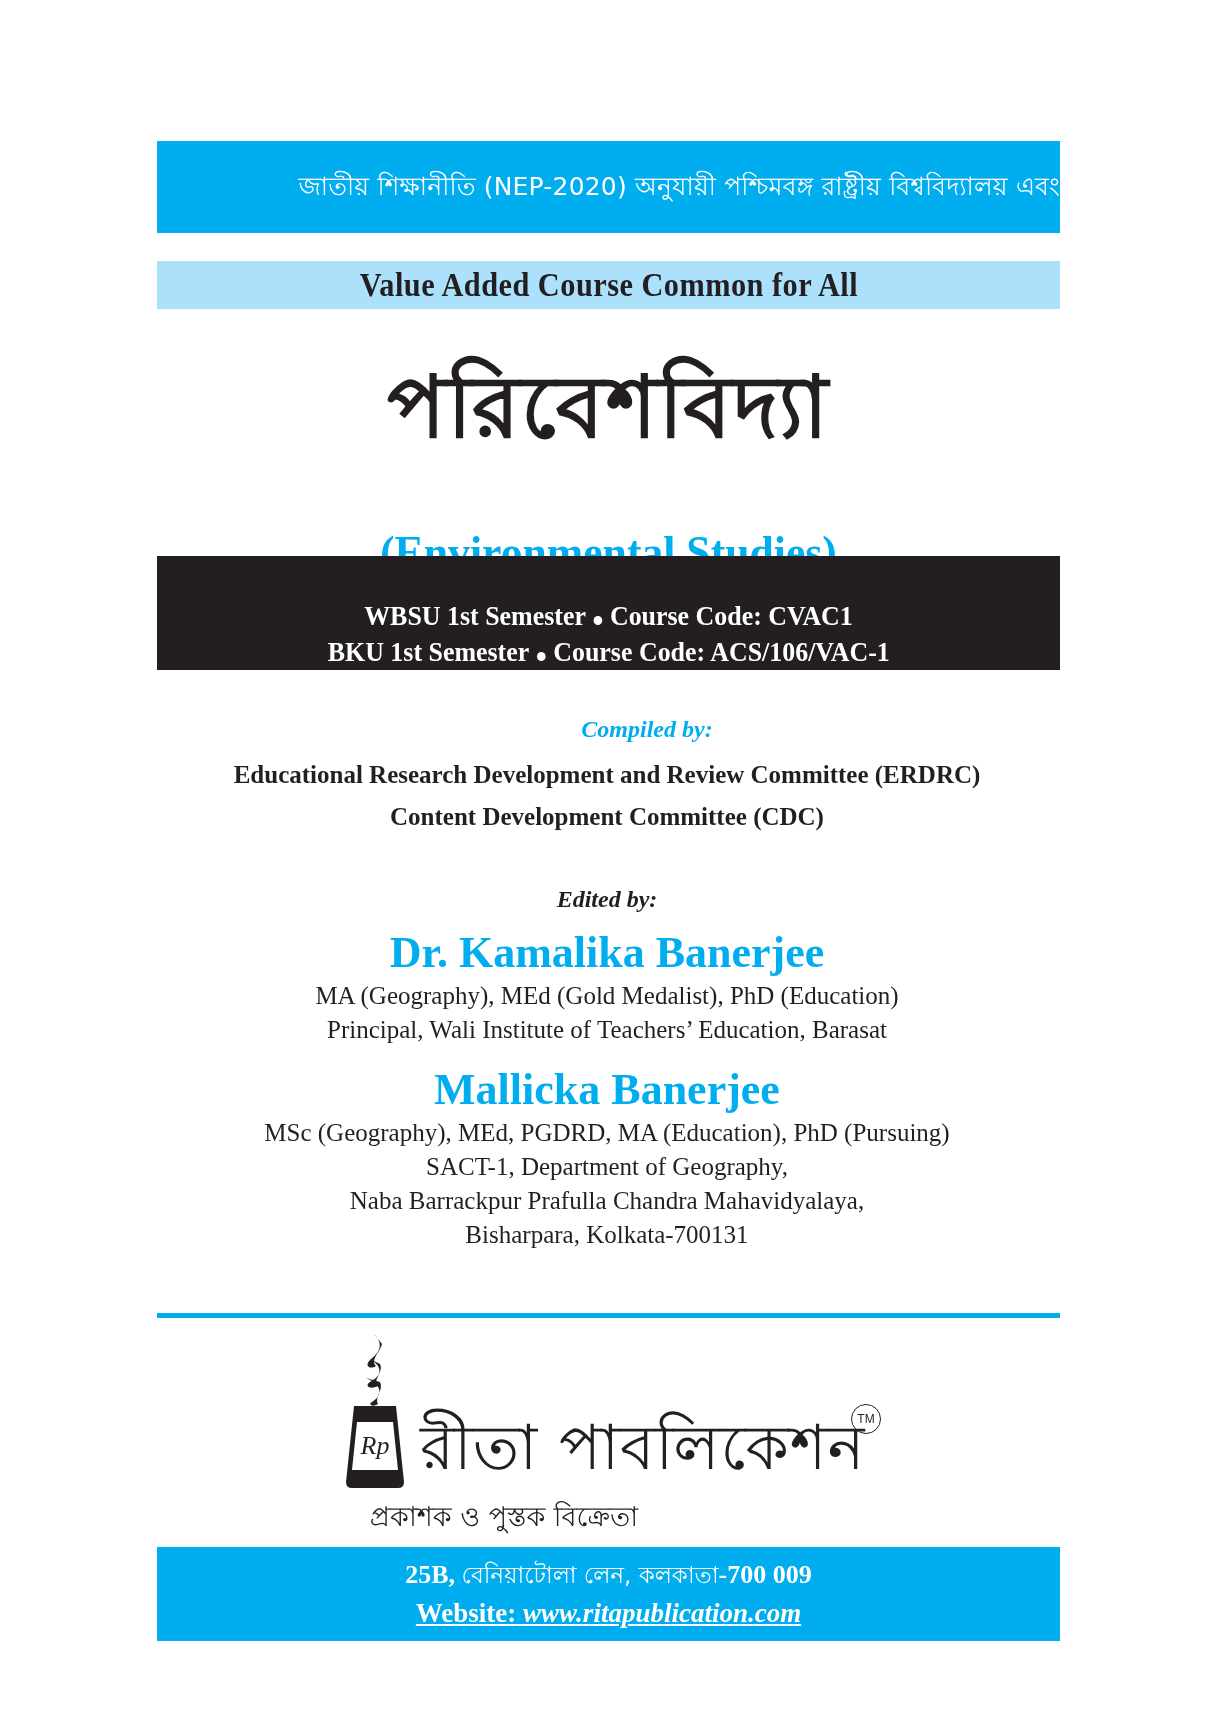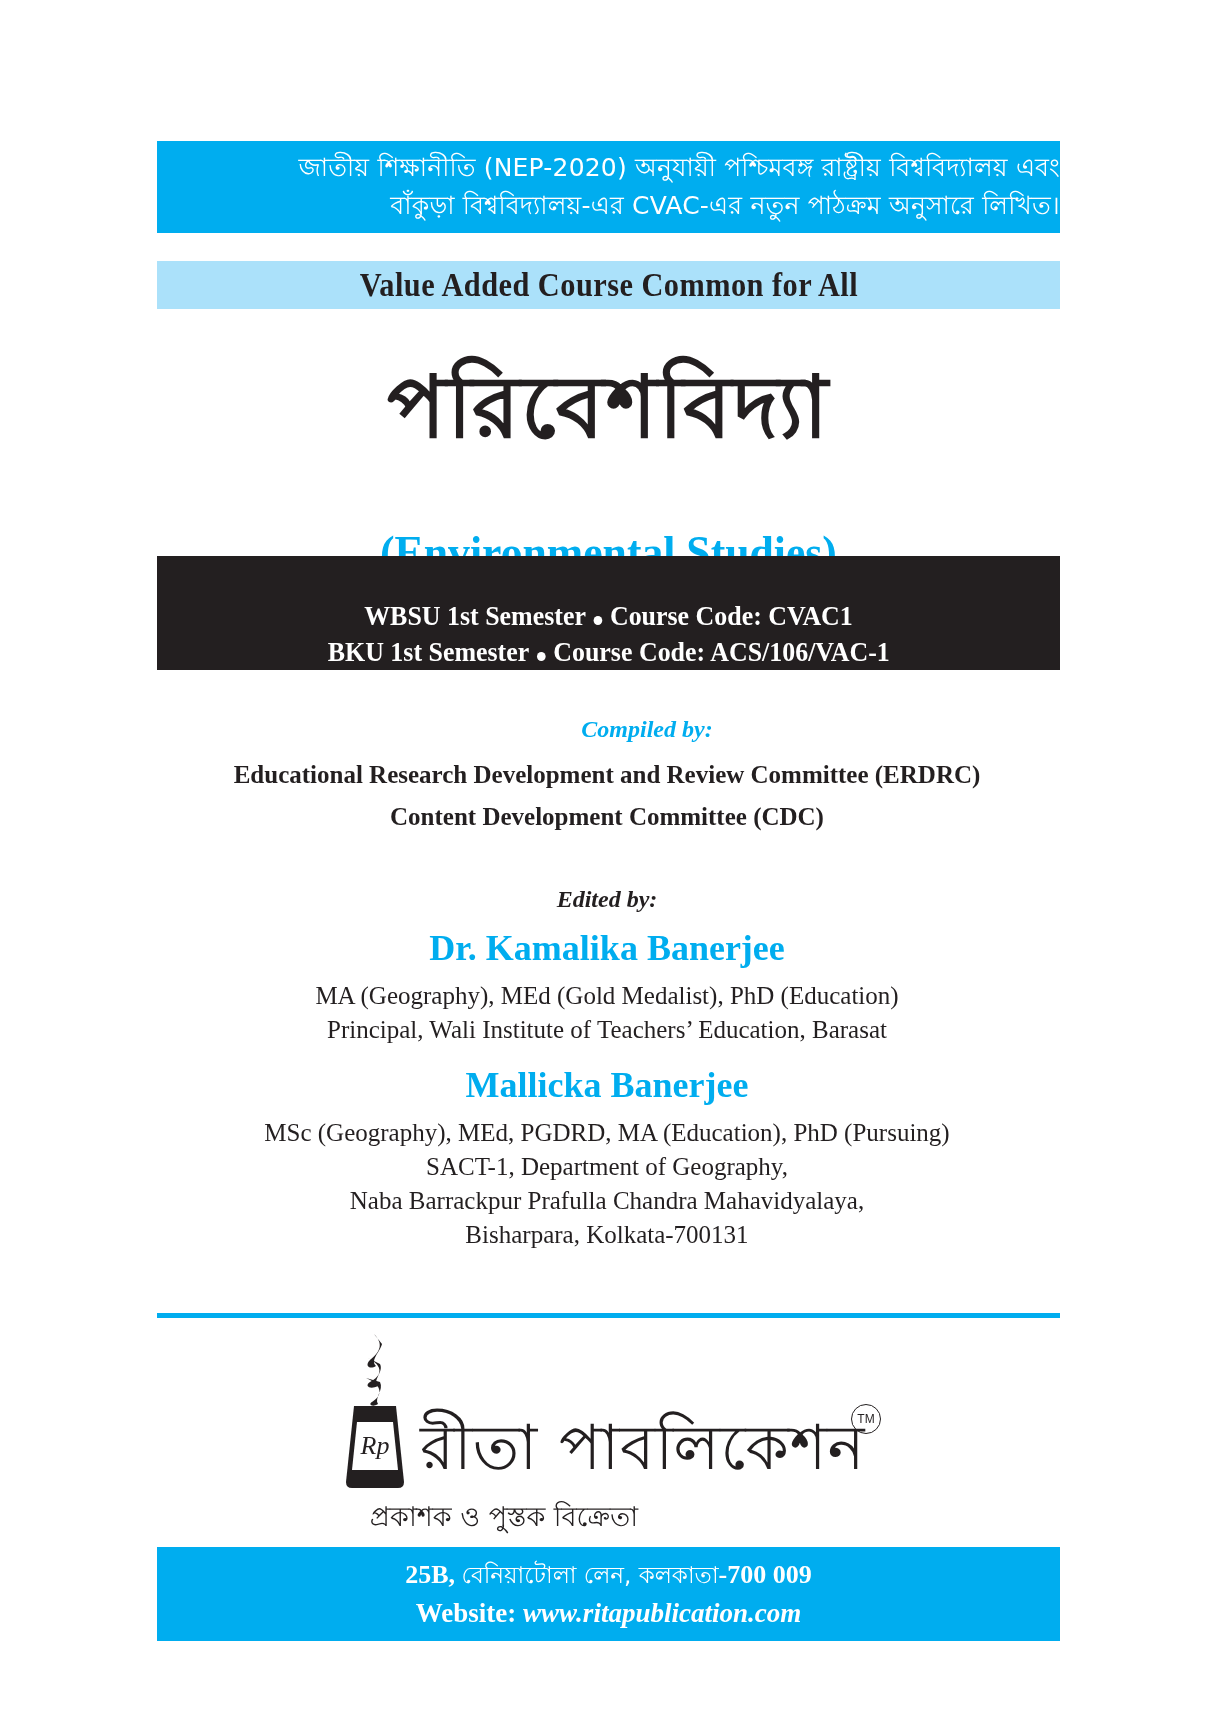--- a/index.html
+++ b/index.html
@@ -120,7 +120,6 @@
 
 <div class="abs nep-banner">
   <div class="line center-text">জাতীয় শিক্ষানীতি (NEP-2020) অনুযায়ী পশ্চিমবঙ্গ রাষ্ট্রীয় বিশ্ববিদ্যালয় এবং</div>
-  <div class="line center-text">বাঁকুড়া বিশ্ববিদ্যালয়-এর CVAC-এর নতুন পাঠক্রম অনুসারে লিখিত।</div>
 </div>
 
 <div class="abs vac-banner">

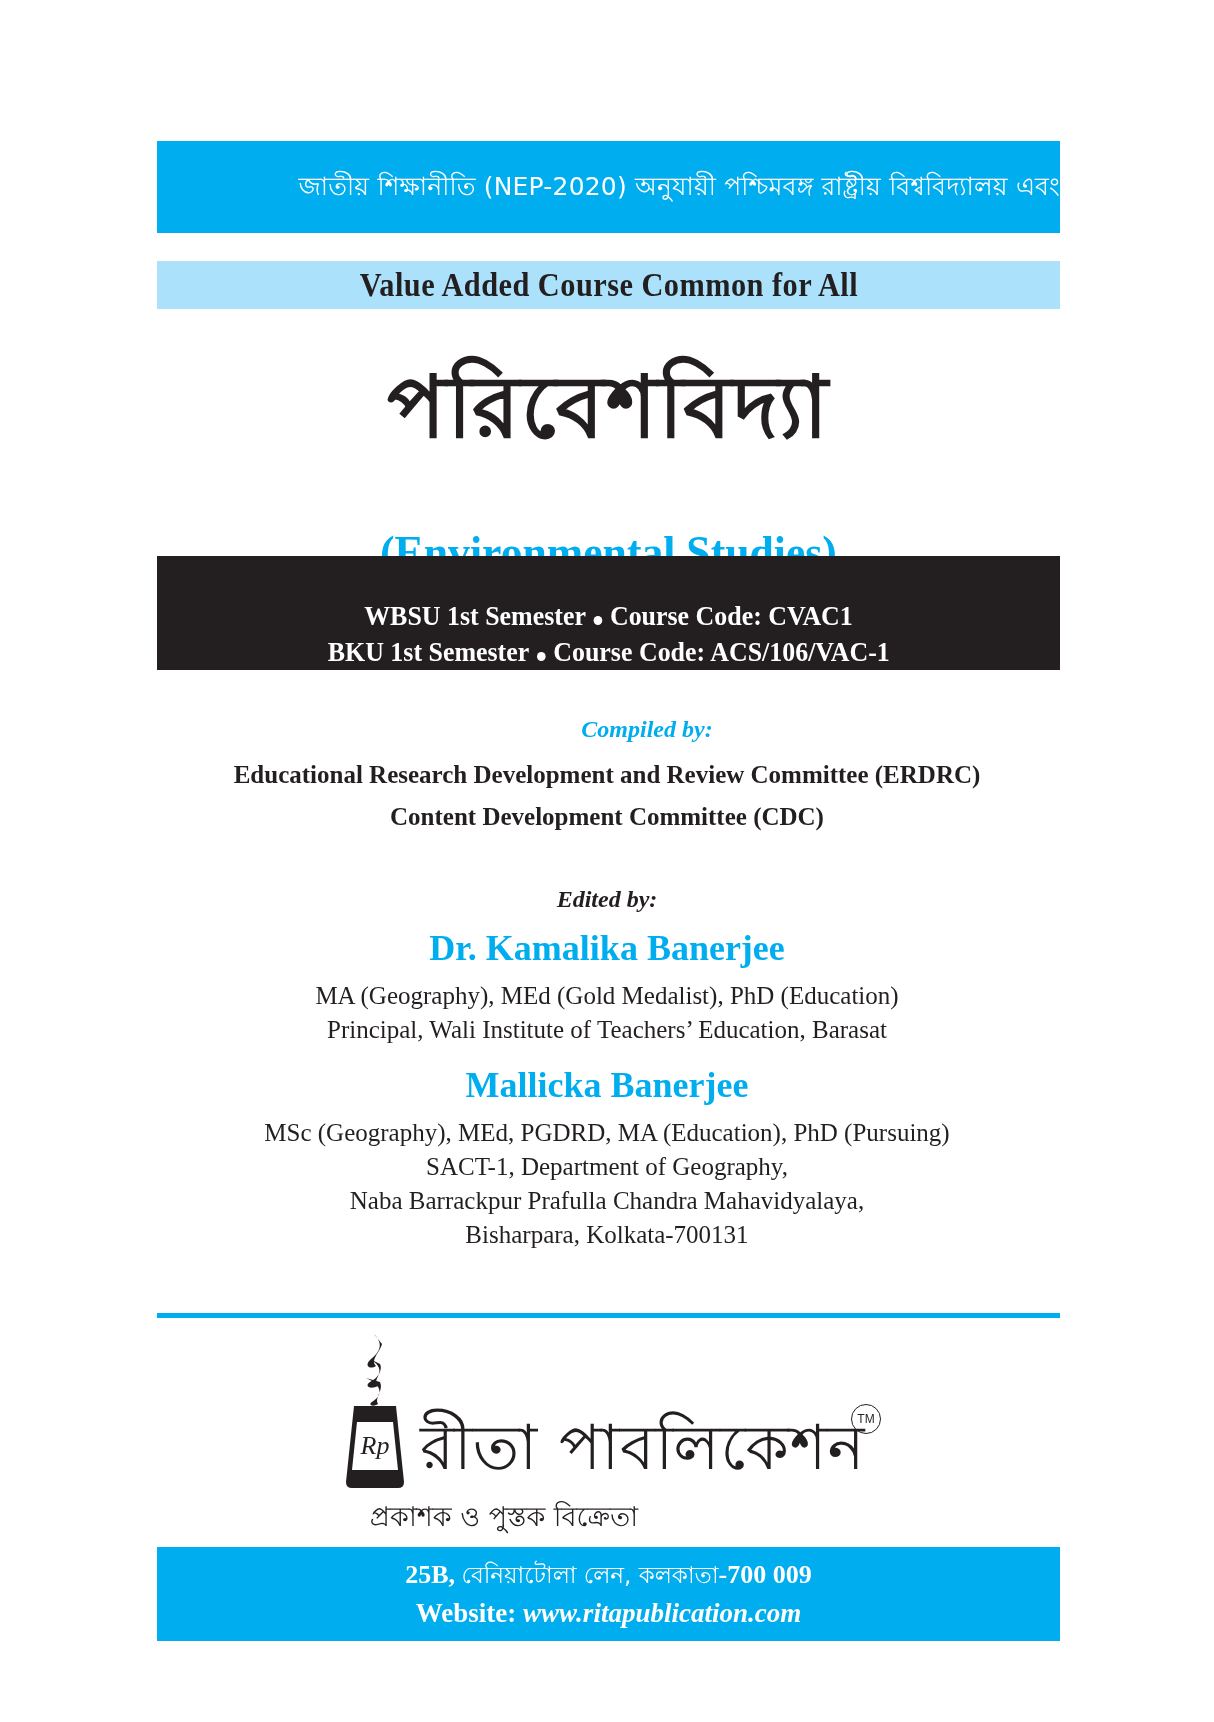--- a/index.html
+++ b/index.html
@@ -70,7 +70,7 @@
     .cyan { color: #00adef; }
     .bold-line { font-weight: bold; font-size: 25px; }
     .reg-line { font-size: 25px; }
-    .name-line { font-weight: bold; font-size: 36px; color: #00adef; }
+    .name-line { font-weight: bold; font-size: 44px; color: #00adef; }
 
     .row { left: 0; width: 1214px; }
 

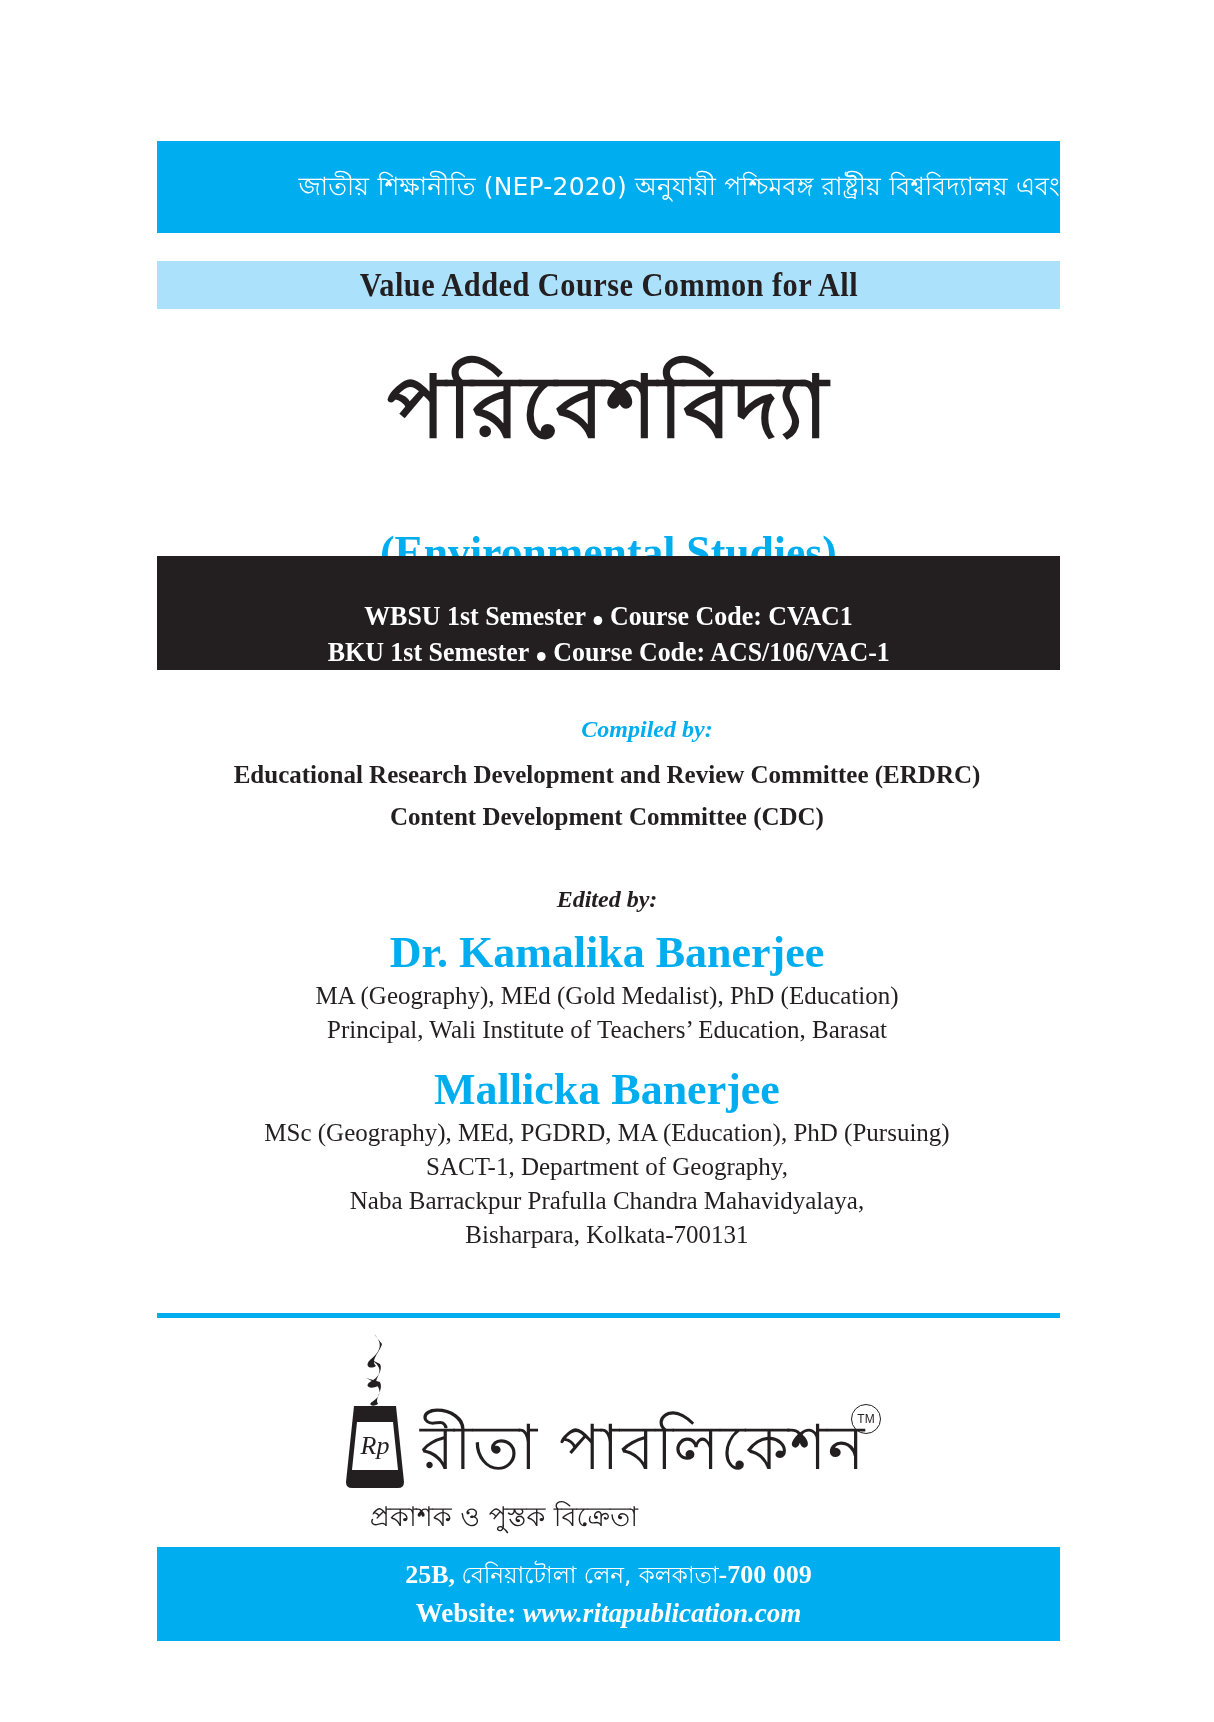--- a/index.html
+++ b/index.html
@@ -112,7 +112,7 @@
       font-family: "Liberation Serif", "DejaVu Serif", serif;
     }
     .address-box .line1 .bn { font-family: "DejaVu Sans", "Liberation Sans", sans-serif; font-weight: normal; font-size: 23px; }
-    .address-box .line2 { font-weight: bold; font-size: 27px; line-height: 38px; }
+    .address-box .line2 { font-weight: bold; font-size: 27px; line-height: 38px; text-decoration: underline; }
     .address-box .line2 .url { font-style: italic; }
   </style>
 </head>

